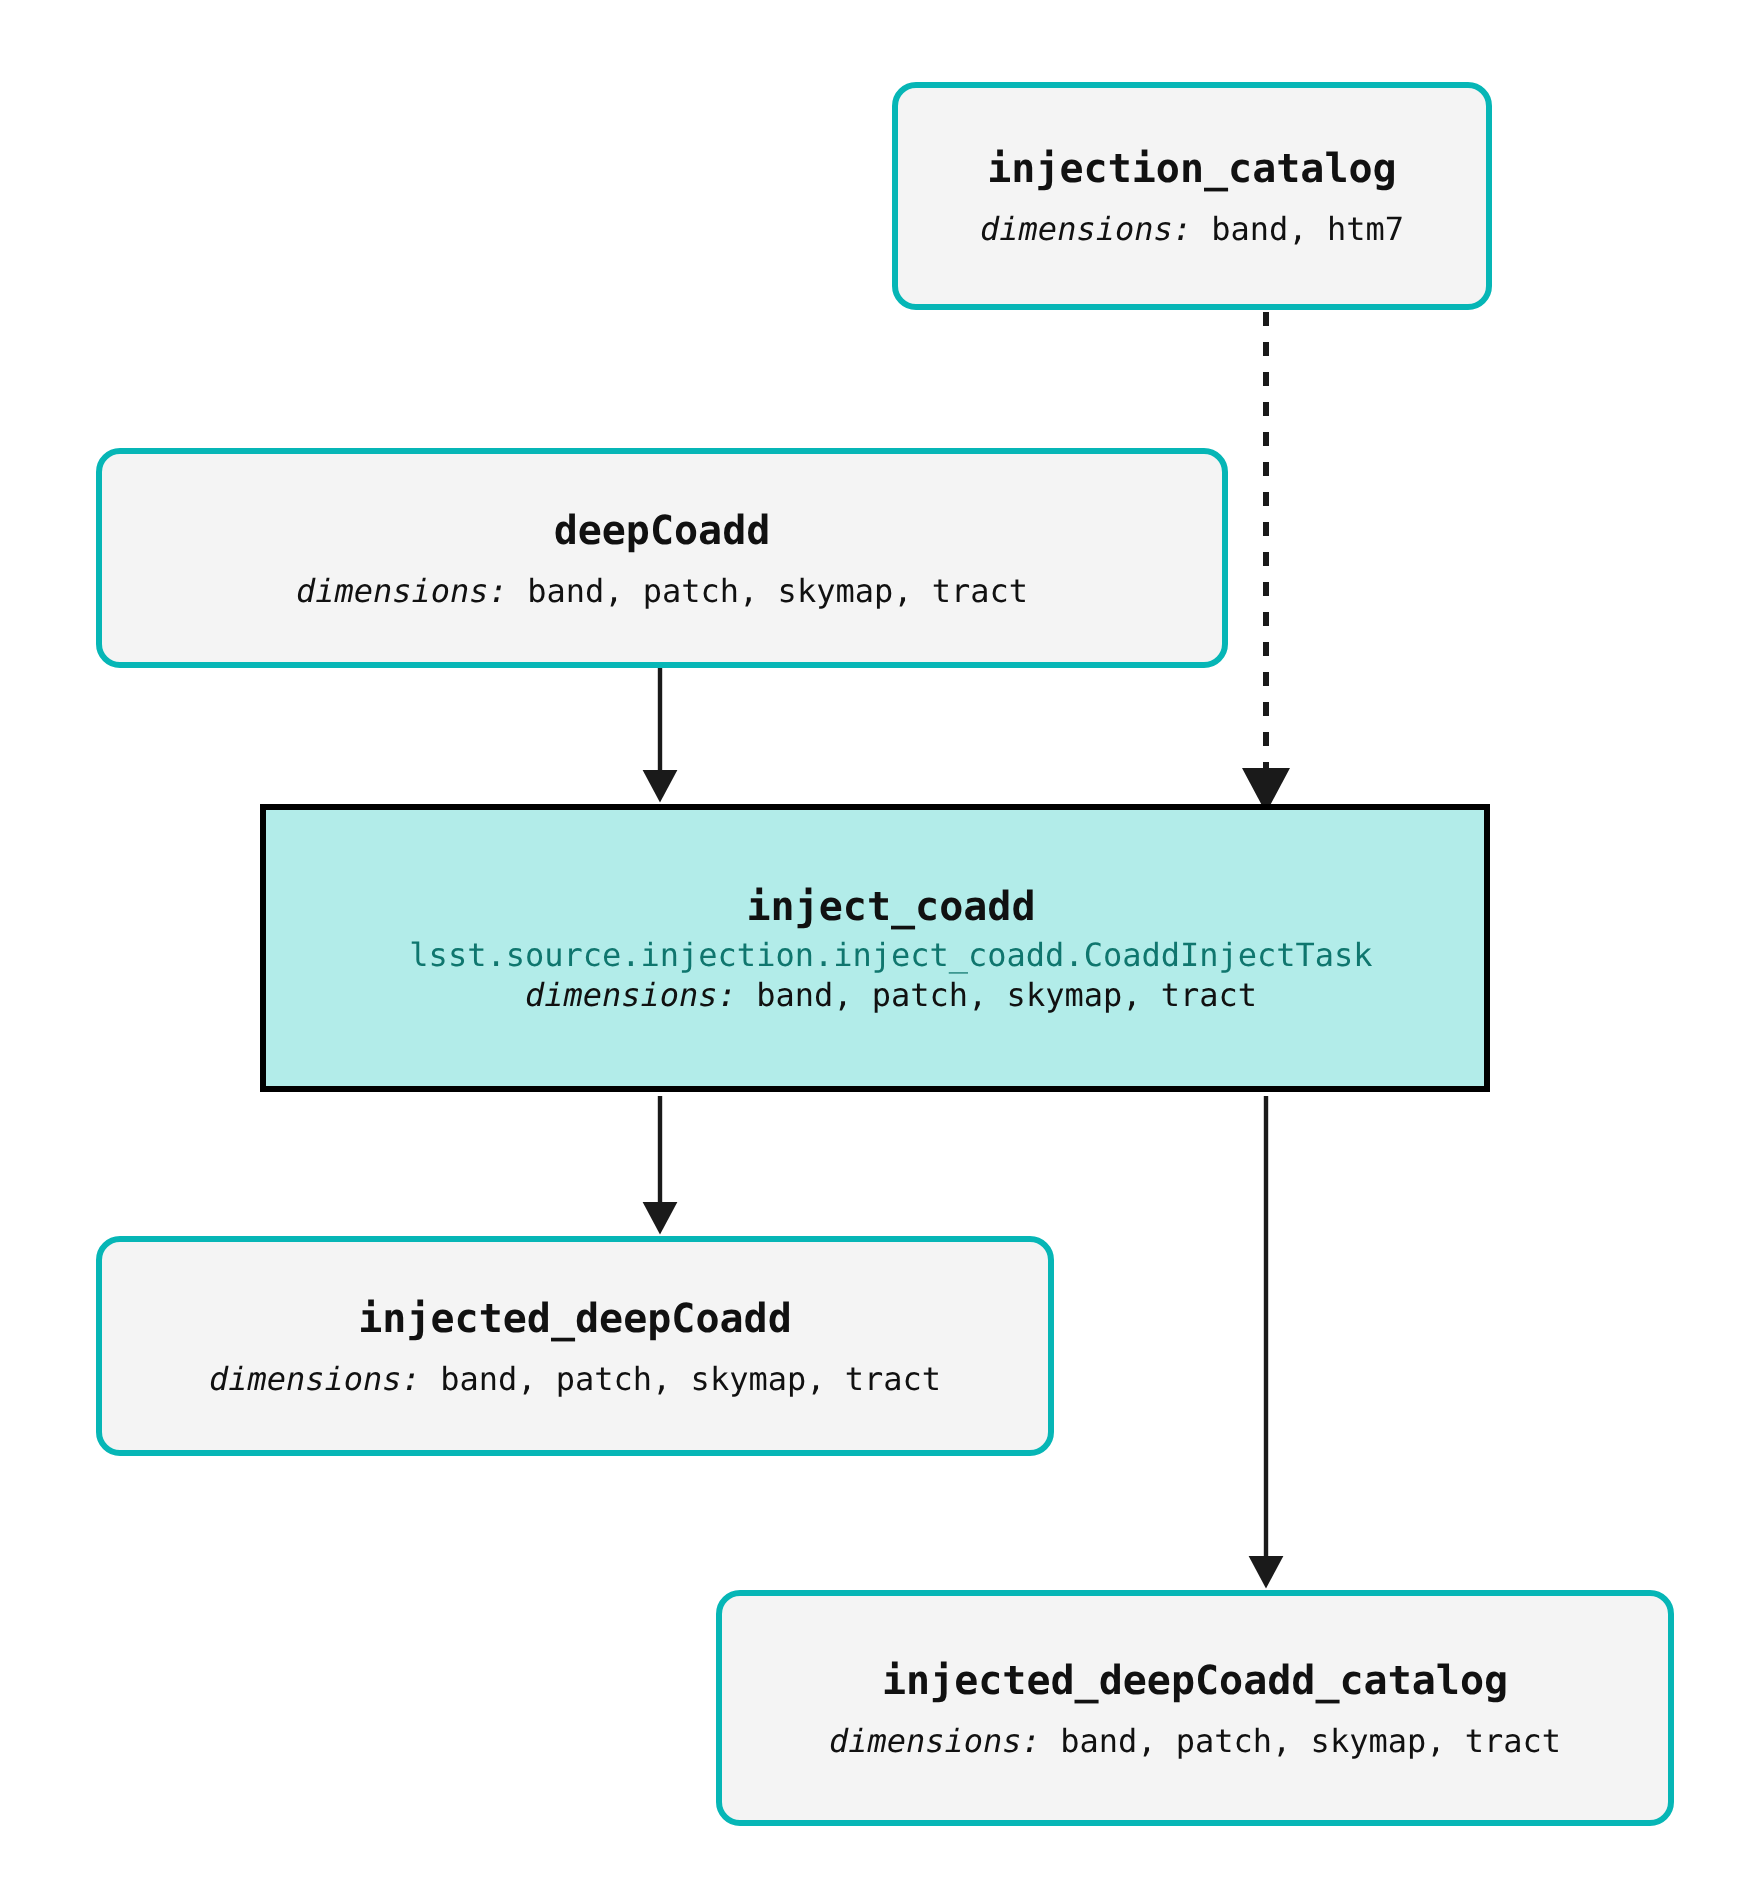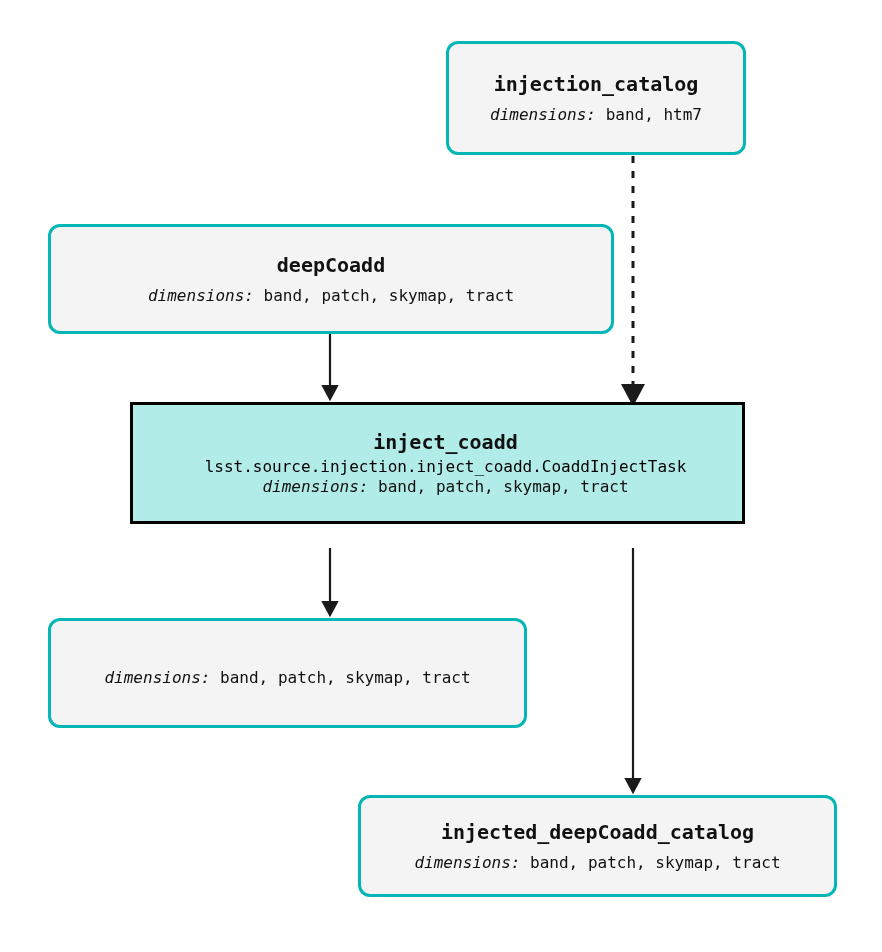--- a/index.html
+++ b/index.html
@@ -82,7 +82,7 @@
   
   #node-injection-catalog { left: 446px; top: 41px;  width: 300px; height: 114px; }
   #node-deepcoadd        { left: 48px;  top: 224px; width: 566px; height: 110px; }
-  #node-inject-coadd     { left: 130px; top: 402px; width: 615px; height: 122px; padding-left: 16px; }
+  #node-inject-coadd     { left: 130px; top: 402px; width: 615px; height: 144px; padding-left: 16px; }
   #node-injected-deepcoadd { left: 48px; top: 618px; width: 479px; height: 110px; }
   #node-injected-catalog { left: 358px; top: 795px; width: 479px; height: 102px; }
 </style>

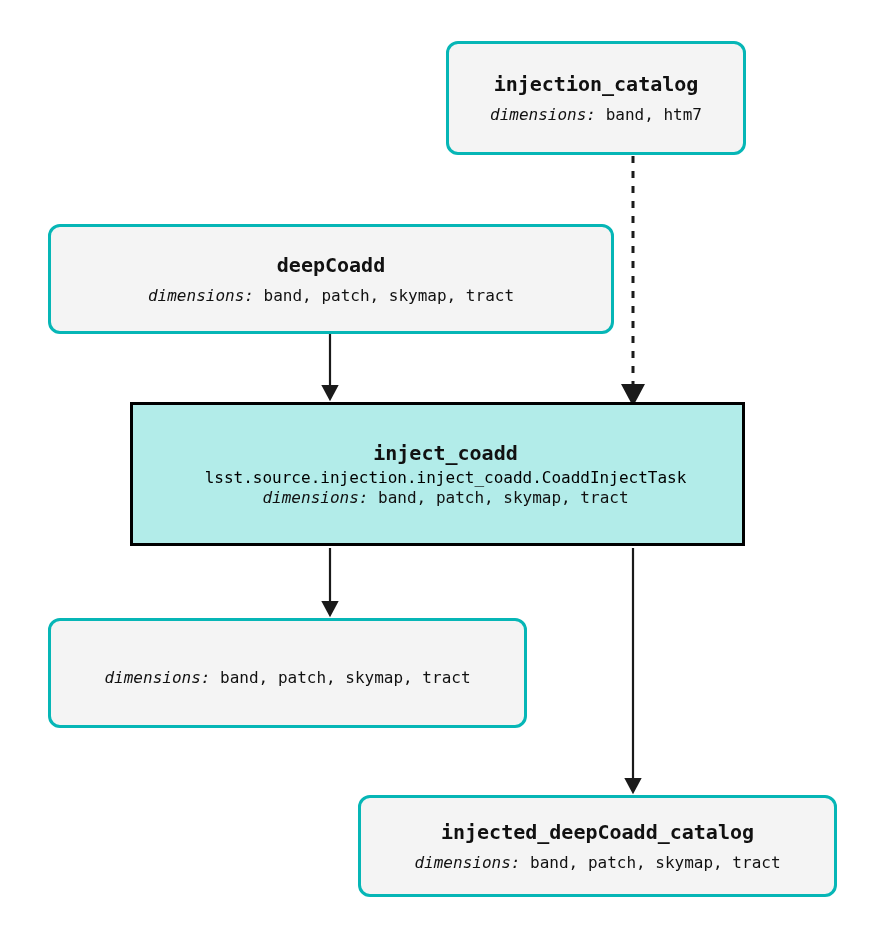--- a/index.html
+++ b/index.html
@@ -58,7 +58,7 @@
   .node-sub {
     font-family: "DejaVu Sans Mono", "Liberation Mono", monospace;
     font-size: 16px;
-    color: #000000;
+    color: #0f766e;
     line-height: 1.25;
     white-space: nowrap;
     text-align: center;

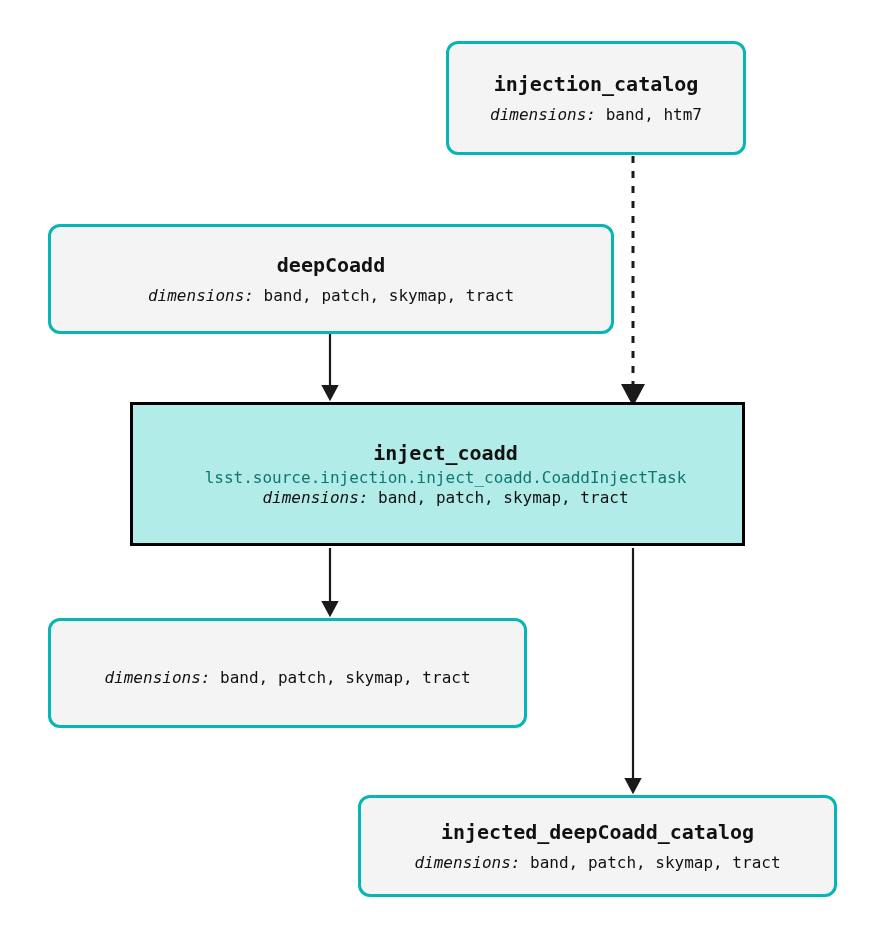--- a/index.html
+++ b/index.html
@@ -126,6 +126,7 @@
   </div>
 
   <div class="node node-dataset" id="node-injected-deepcoadd">
+    <div class="node-title">injected_deepCoadd</div>
     <div class="spacer-title"></div>
     <div class="node-dims"><span class="dims-key">dimensions:</span><span class="dims-val"> </span><span class="dims-val">band, patch, skymap, tract</span></div>
   </div>

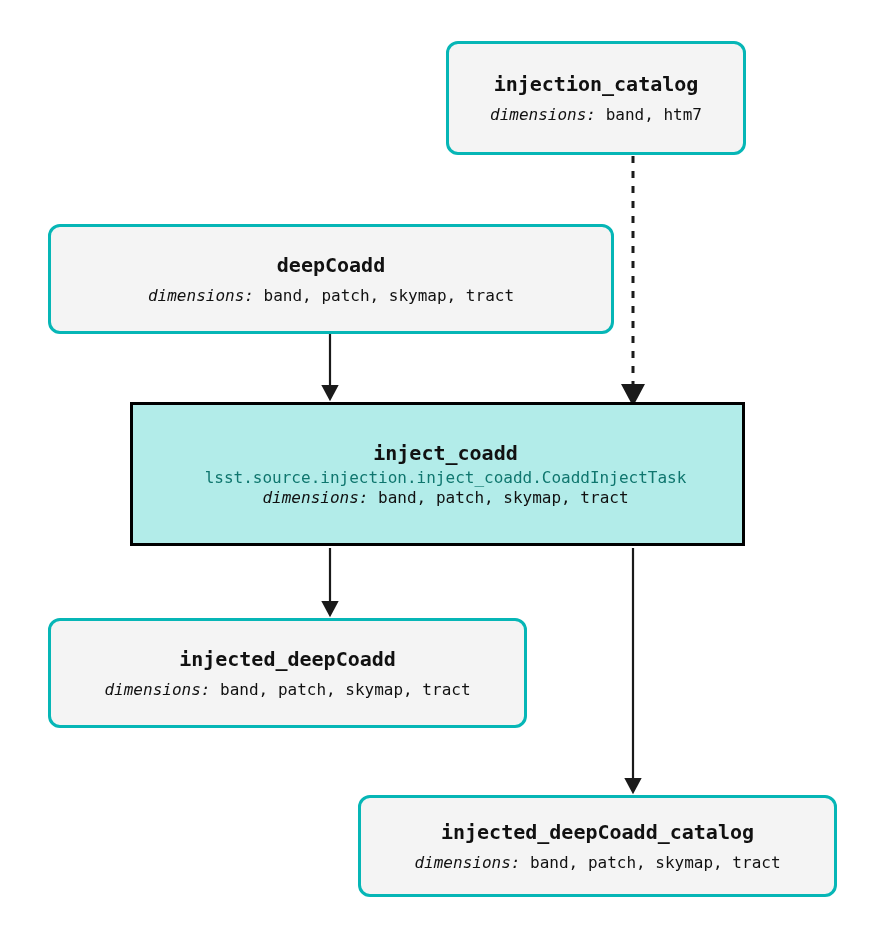--- a/index.html
+++ b/index.html
@@ -84,7 +84,7 @@
   #node-deepcoadd        { left: 48px;  top: 224px; width: 566px; height: 110px; }
   #node-inject-coadd     { left: 130px; top: 402px; width: 615px; height: 144px; padding-left: 16px; }
   #node-injected-deepcoadd { left: 48px; top: 618px; width: 479px; height: 110px; }
-  #node-injected-catalog { left: 358px; top: 795px; width: 479px; height: 102px; }
+  #node-injected-catalog { left: 358px; top: 795px; width: 479px; height: 118px; }
 </style>
 </head>
 <body>

